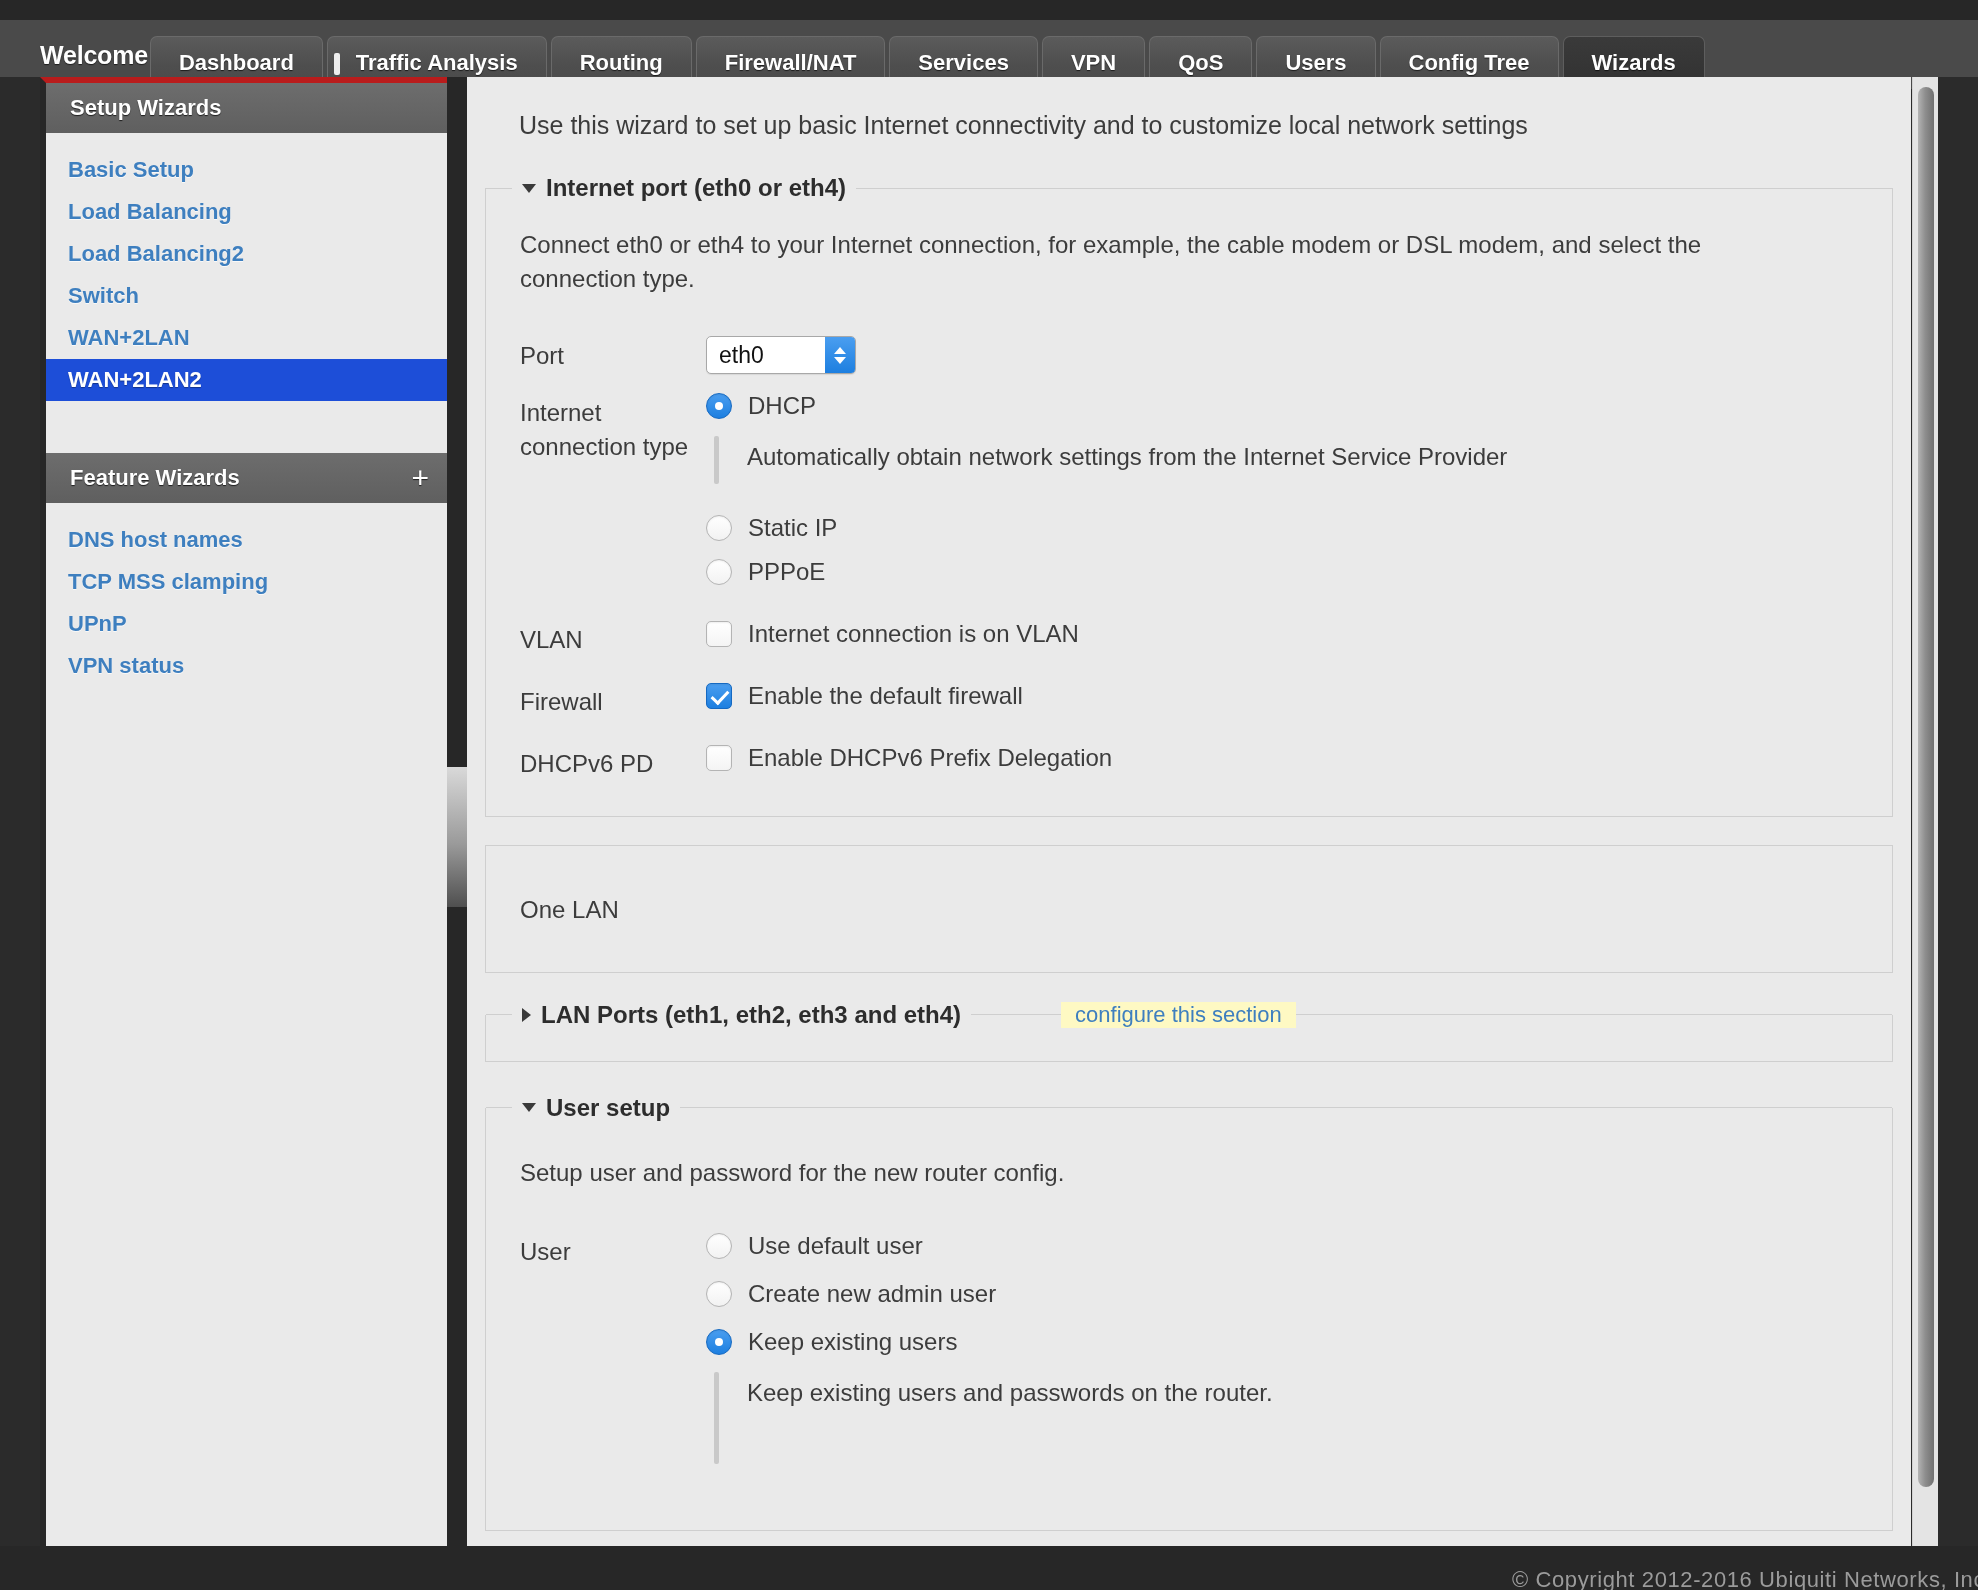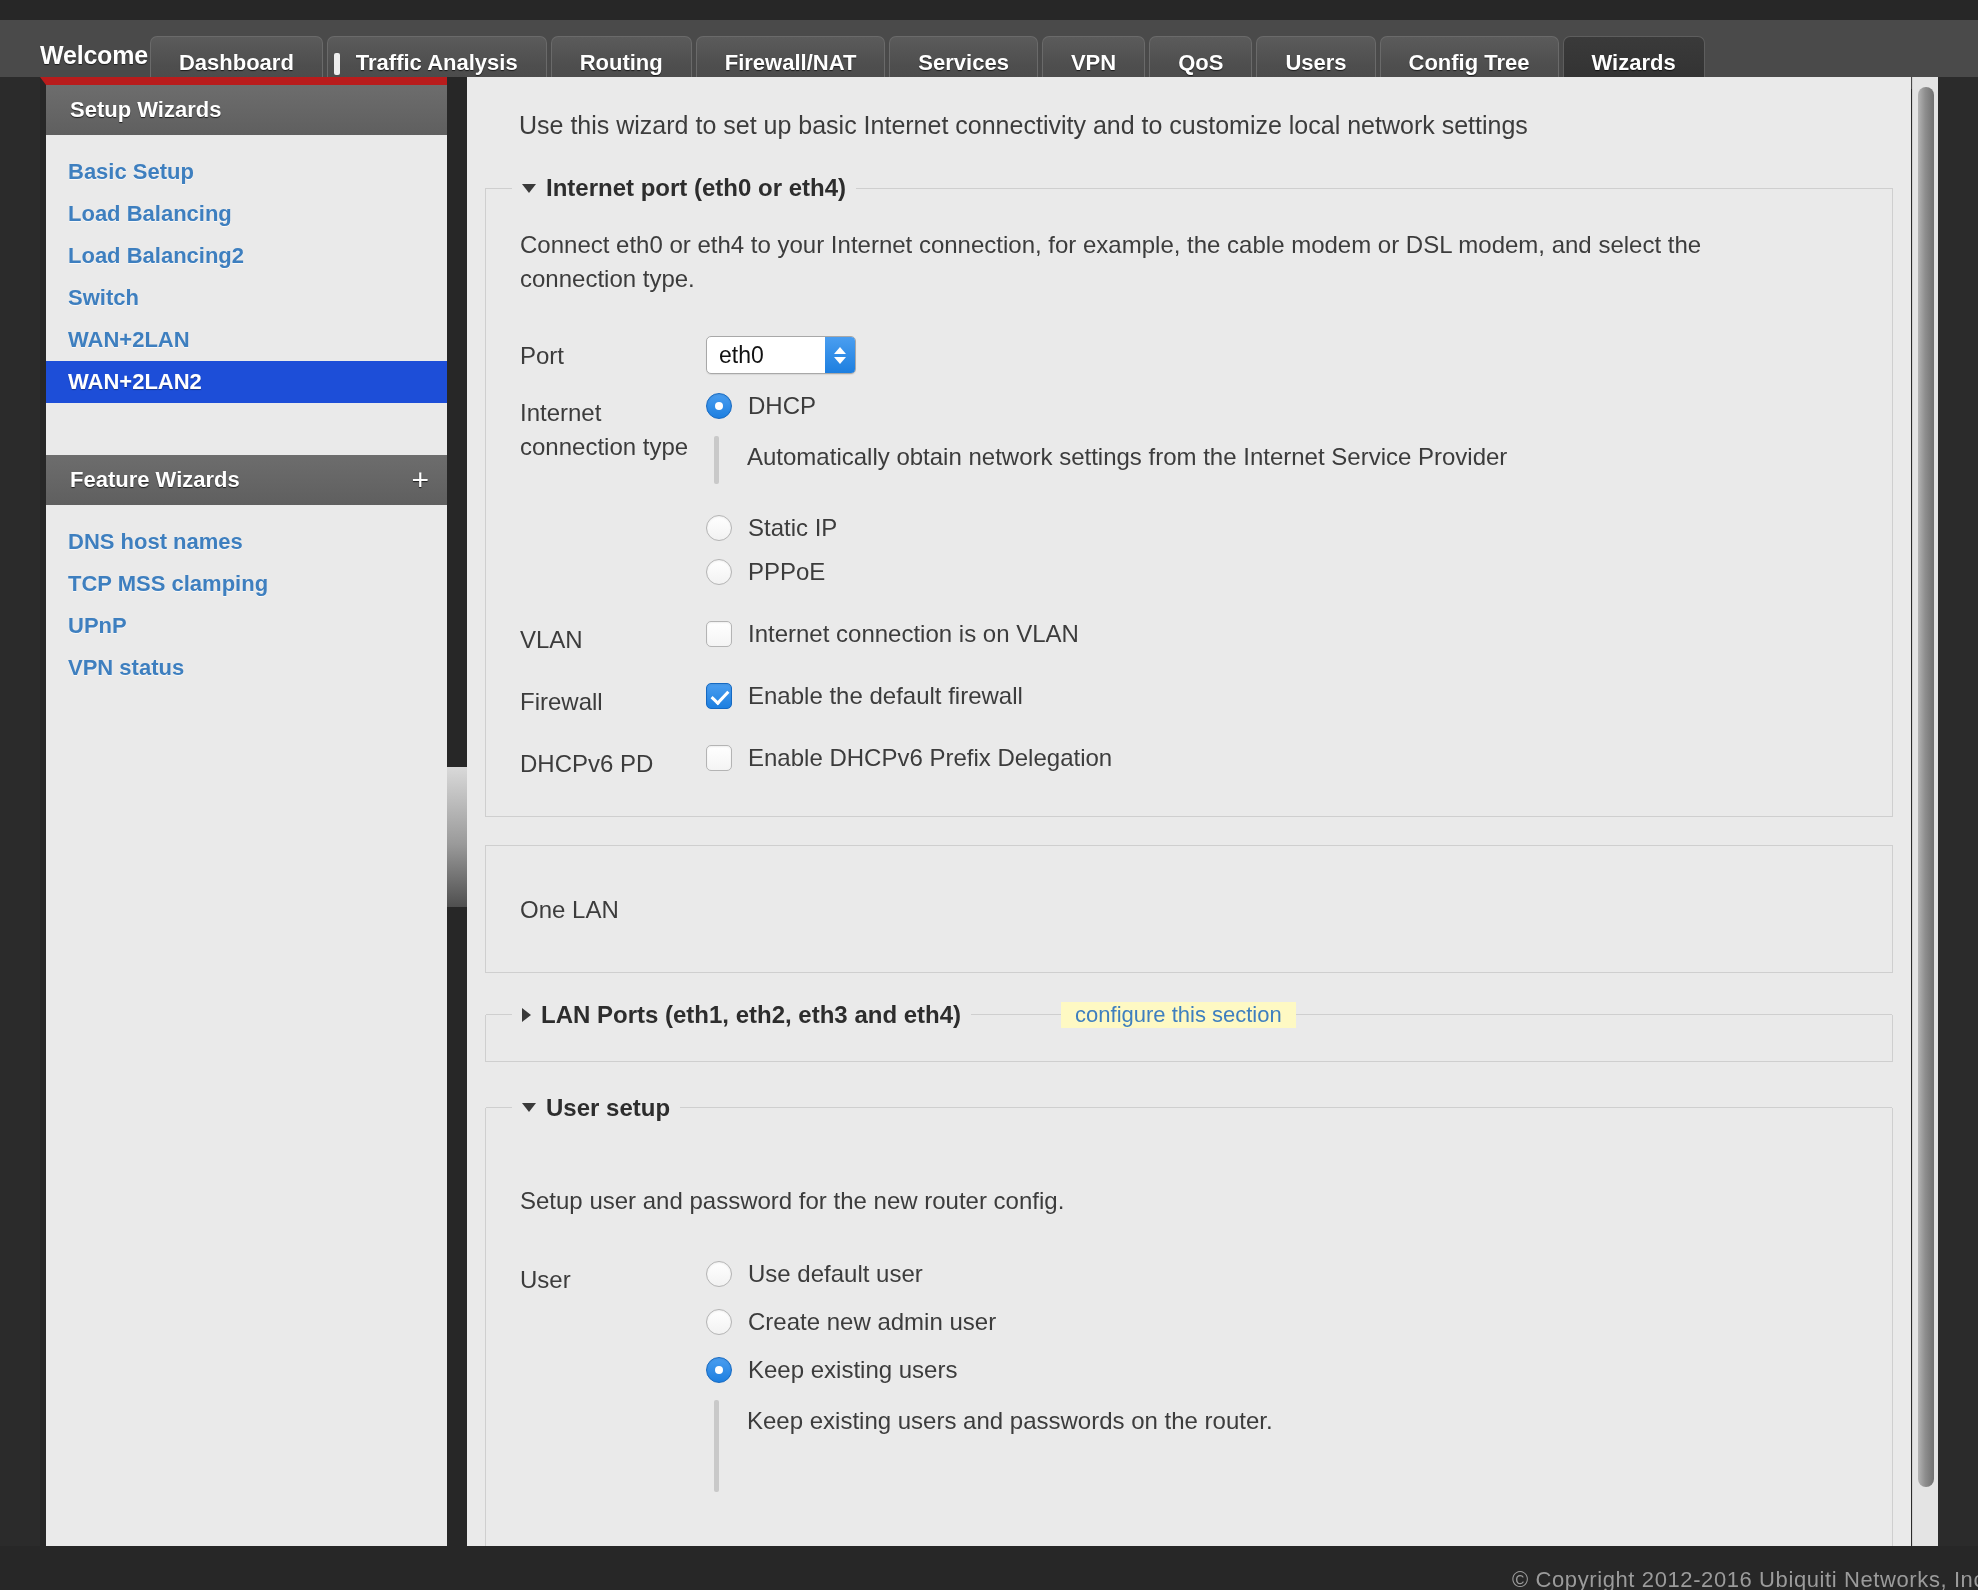--- a/index.html
+++ b/index.html
@@ -102,7 +102,7 @@
     height: 1500px;
     background: #eaeaea;
     border: 6px solid #272727;
-    border-top: 8px solid #b91c1c;
+    border-top: 6px solid #b91c1c;
     border-bottom: none;
     border-right: none;
   }

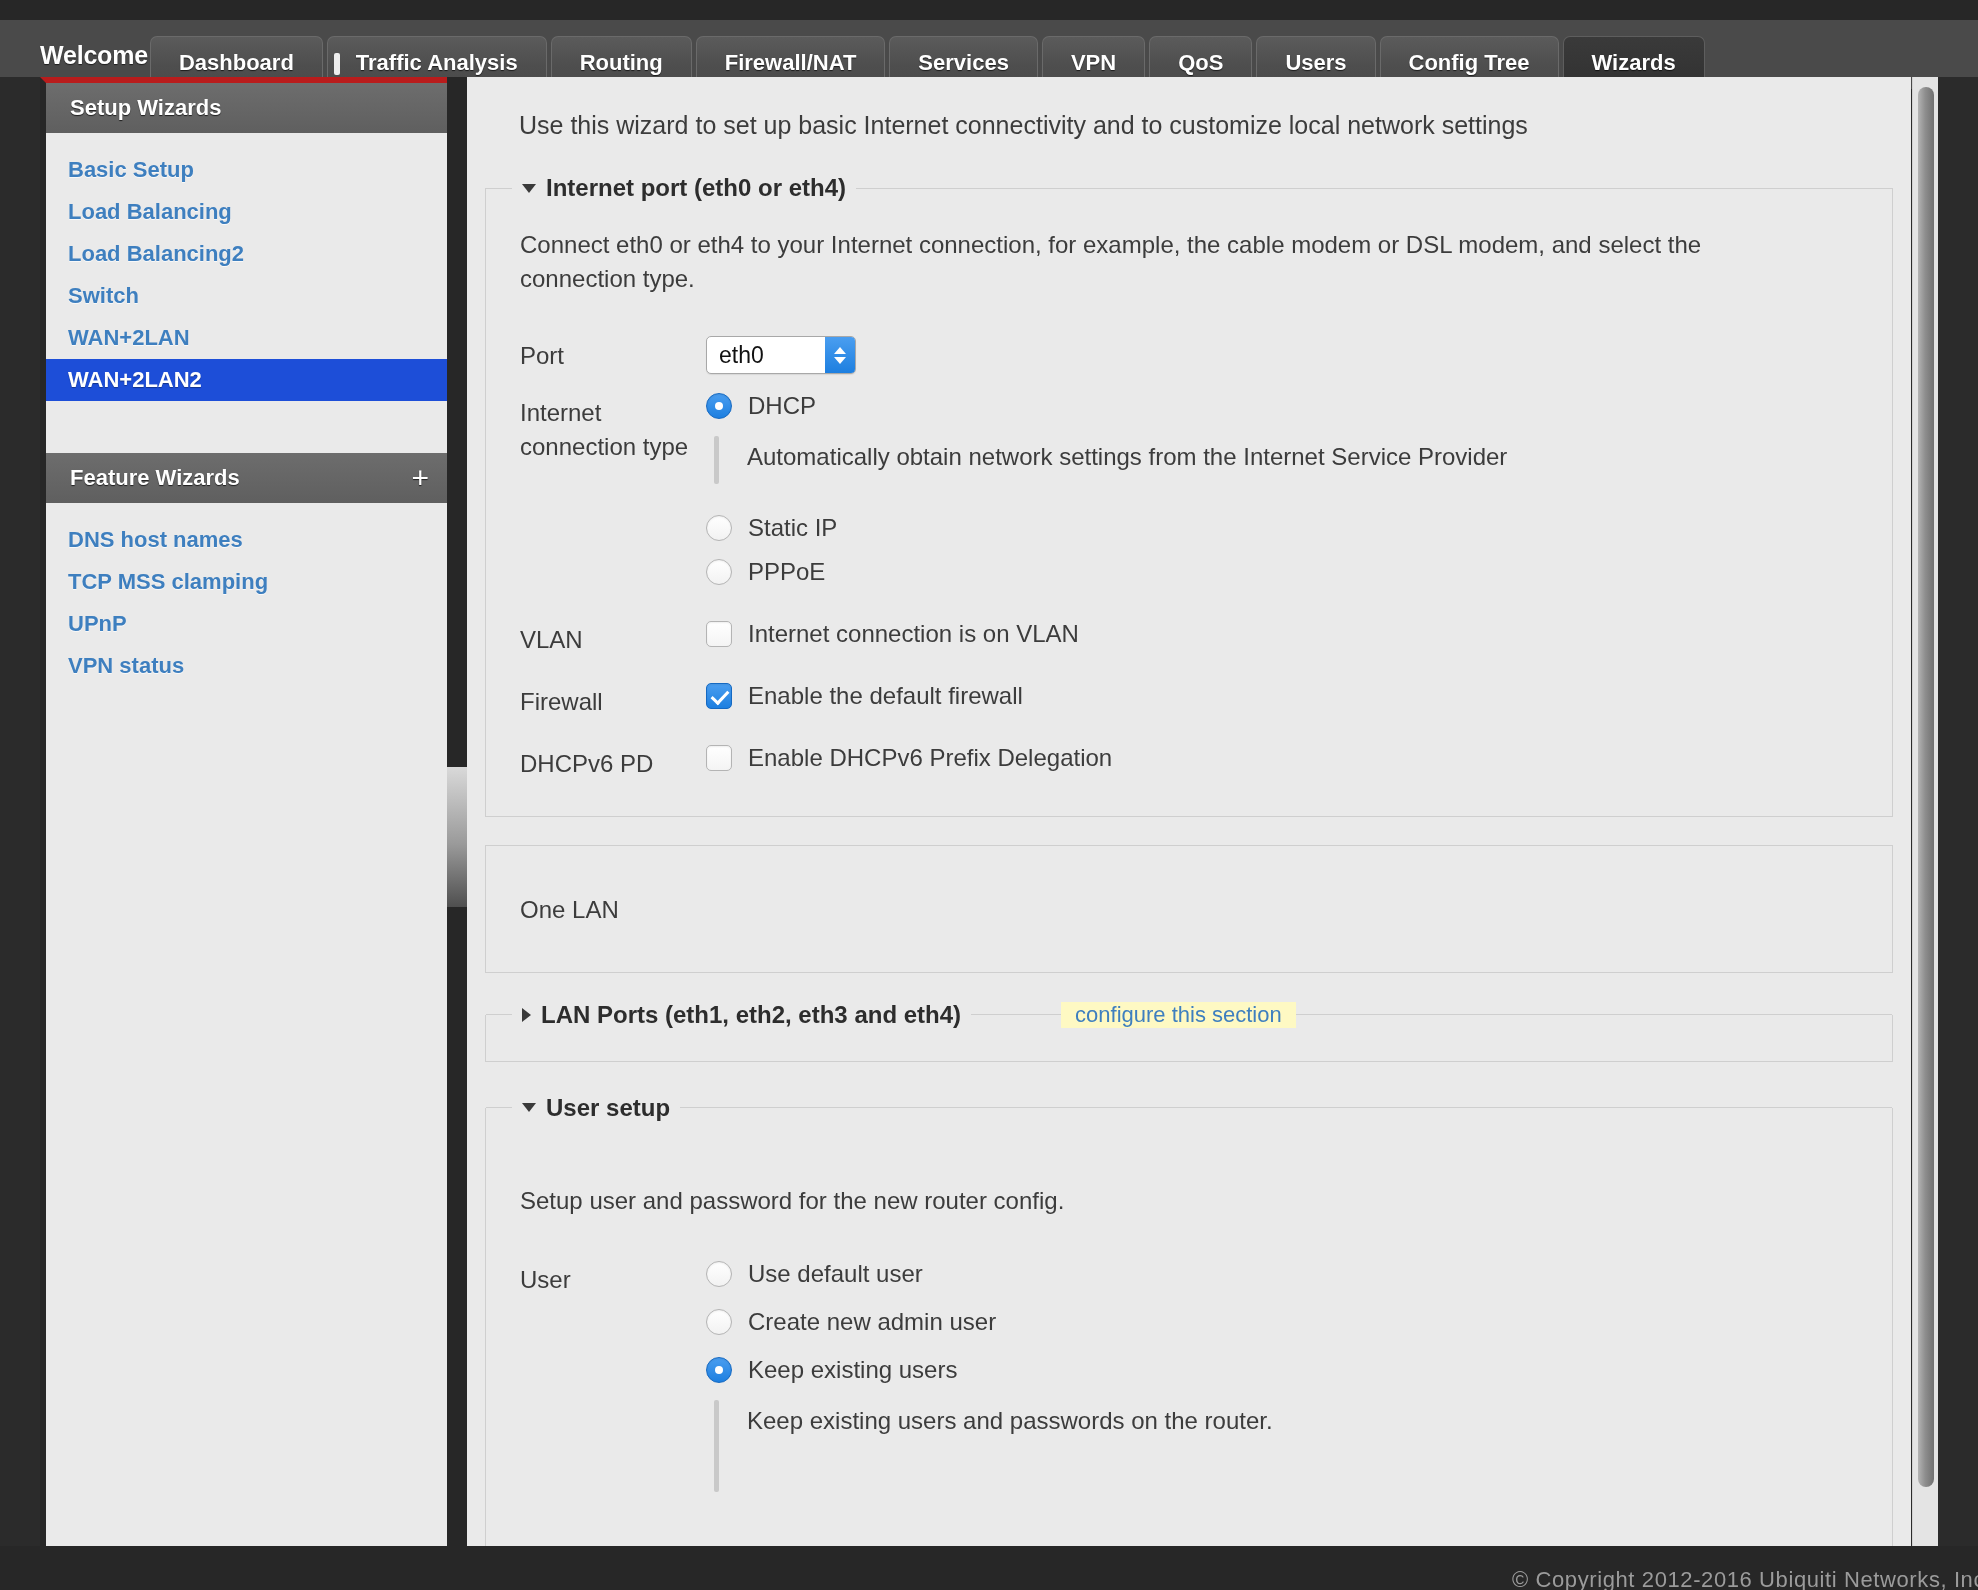--- a/index.html
+++ b/index.html
@@ -641,7 +641,7 @@
         </div>
 
         <div class="section-body" style="padding-top:48px;">
-          <div class="desc" style="margin-bottom:42px;margin-top:28px;">Setup user and password for the new router config.</div>
+          <div class="desc" style="margin-bottom:42px;">Setup user and password for the new router config.</div>
 
           <div class="row" style="margin-bottom:0;">
             <div class="row-label">User</div>

